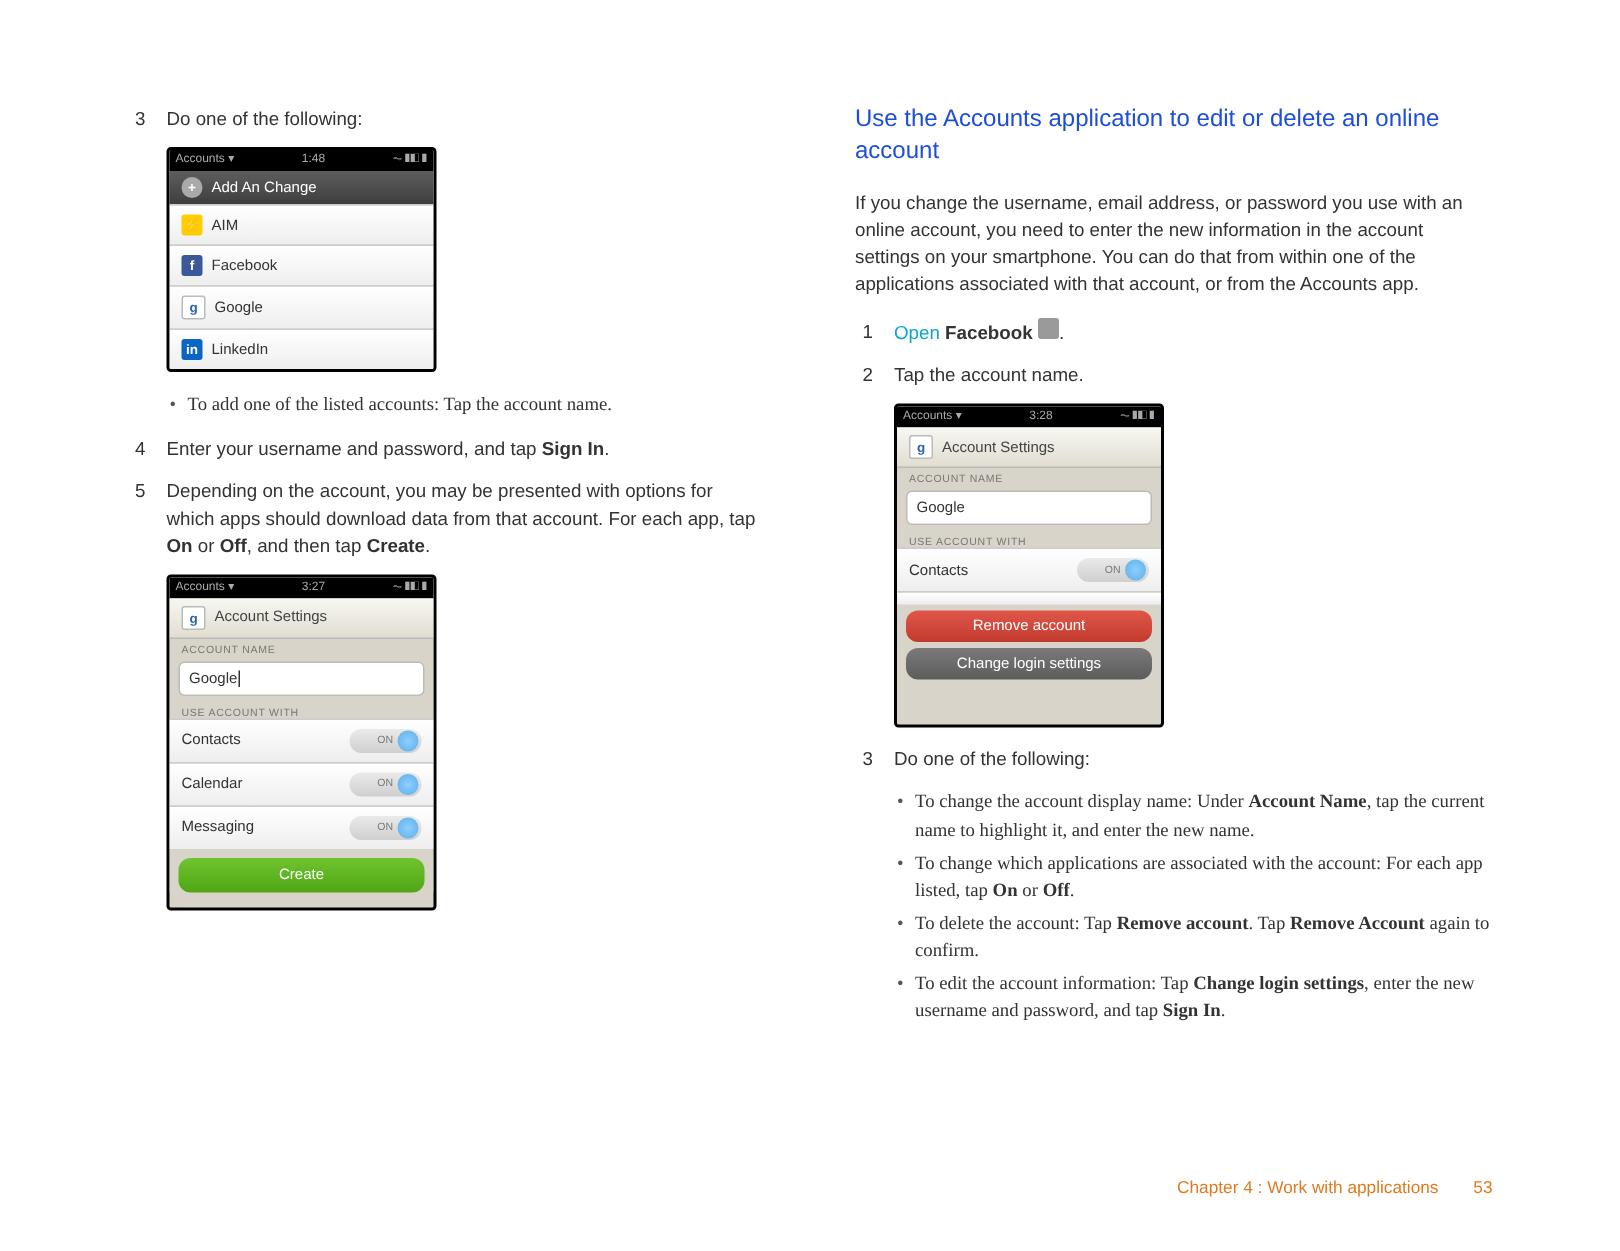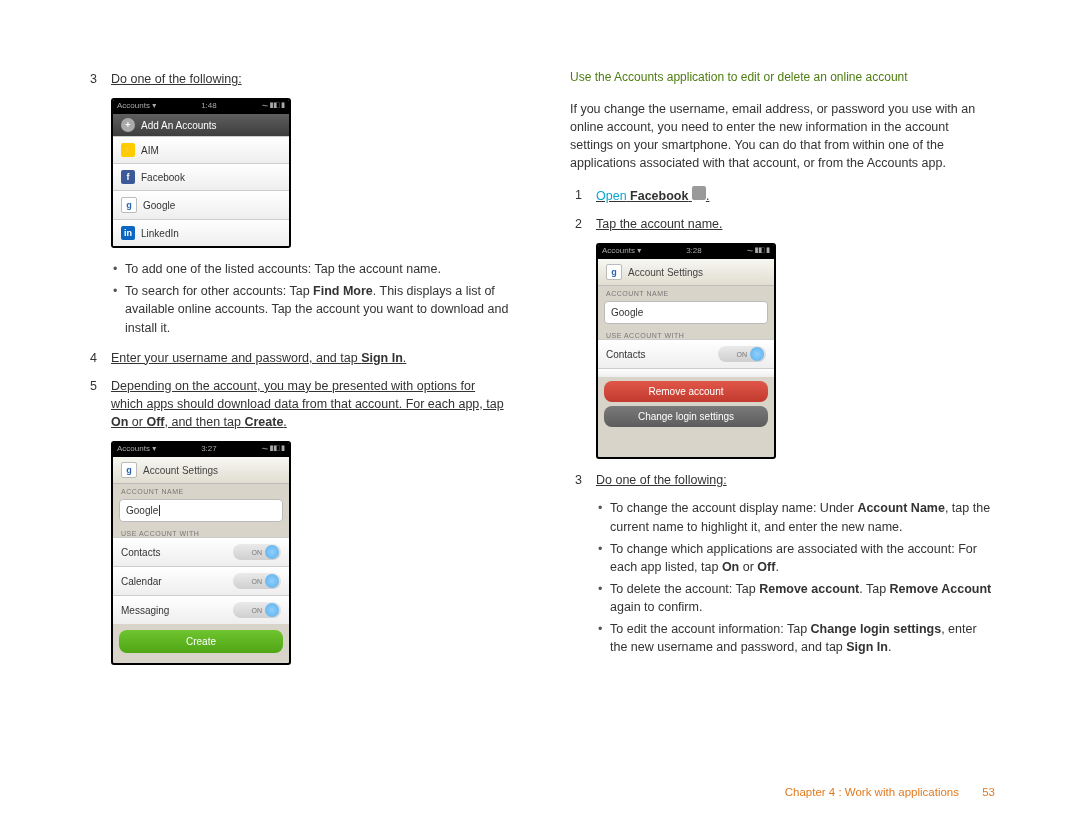--- a/index.html
+++ b/index.html
@@ -31,7 +31,7 @@
     line-height: 1.45;
   }
   .step-num { width: 12px; text-align: right; flex: none; }
-  .step-body { flex: 1; text-decoration: underline; }
+  .step-body { flex: 1; }
   ul.bullets { list-style: none; padding-left: 12px; margin: 6px 0 12px 0; }
   ul.bullets li { position: relative; padding-left: 12px; margin-bottom: 4px; line-height: 1.45; }
   ul.bullets li::before { content: "•"; position: absolute; left: 0; color: #555; }

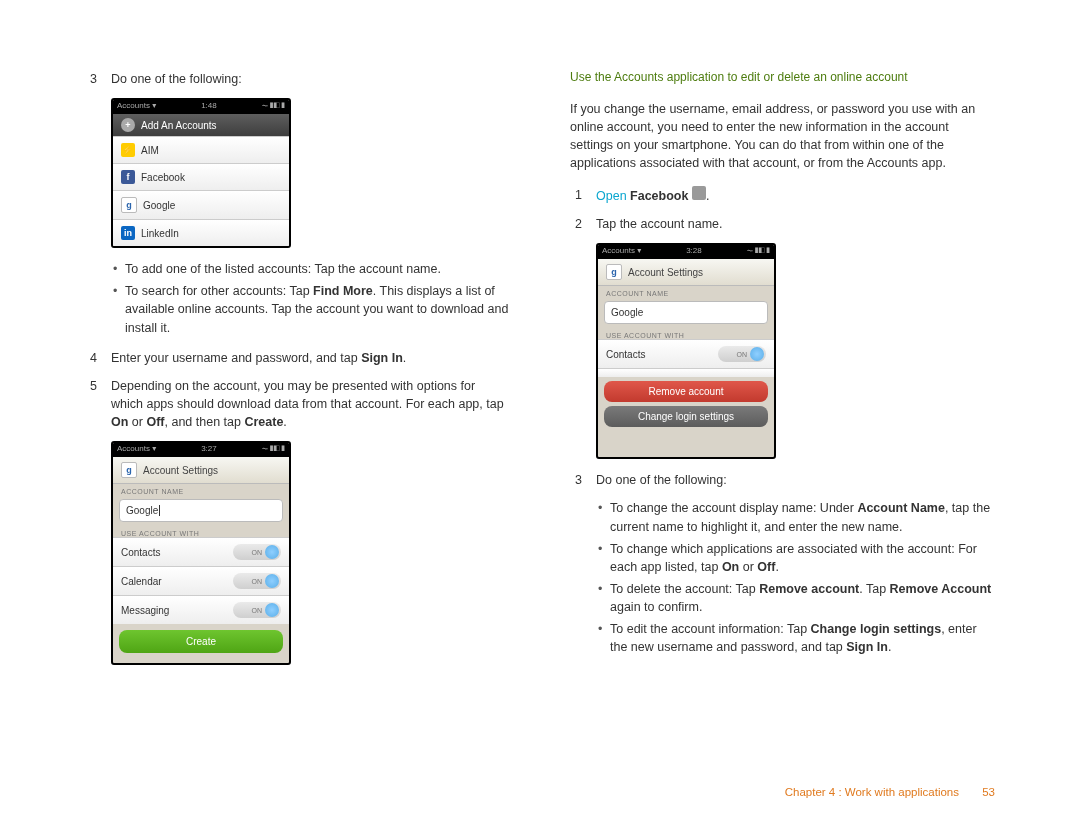--- a/index.html
+++ b/index.html
@@ -38,8 +38,8 @@
   b { font-weight: 600; }
   h2.section-heading {
     font-weight: 300;
-    font-size: 12px;
-    color: #4d7c0f;
+    font-size: 16px;
+    color: #1d4ed8;
     margin: 0 0 14px 0;
     line-height: 1.3;
   }

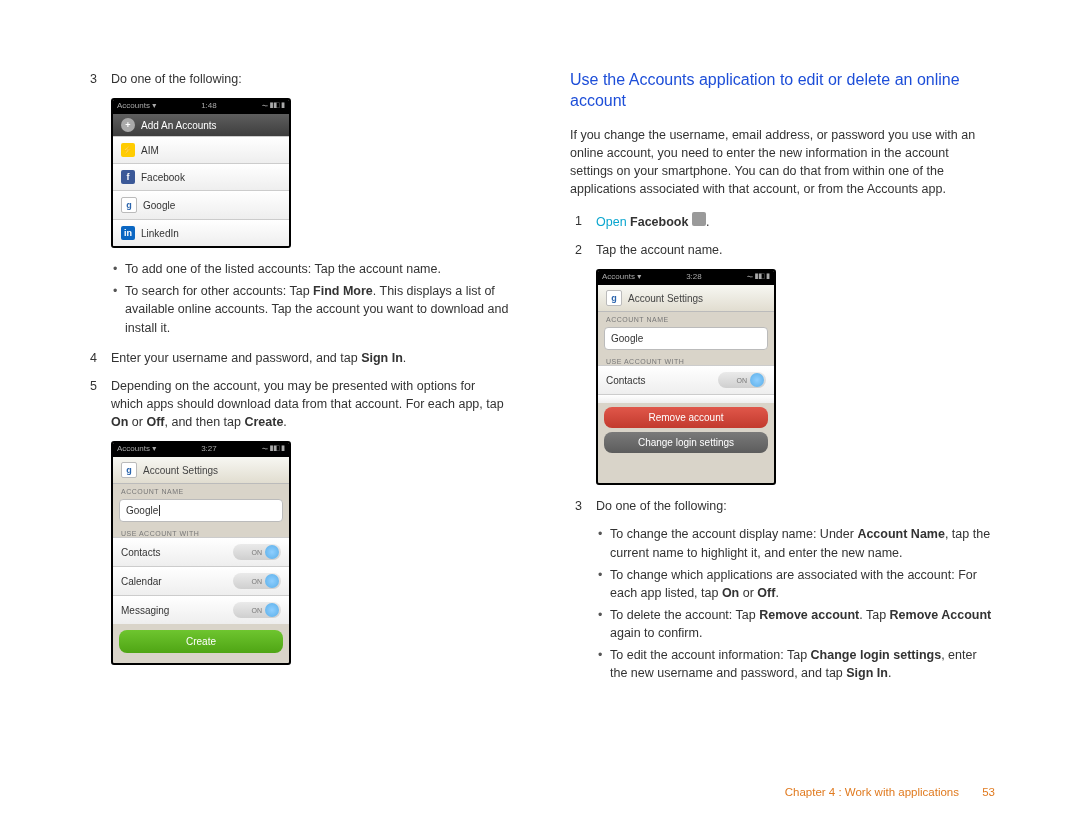--- a/index.html
+++ b/index.html
@@ -138,7 +138,7 @@
       </div>
       <div class="list-row-header">
         <span class="icon-sq icon-plus">+</span>
-        <span>Add An Accounts</span>
+        <span>Add An Change</span>
       </div>
       <div class="list-row">
           <span class="icon-sq icon-aim">⚡</span>

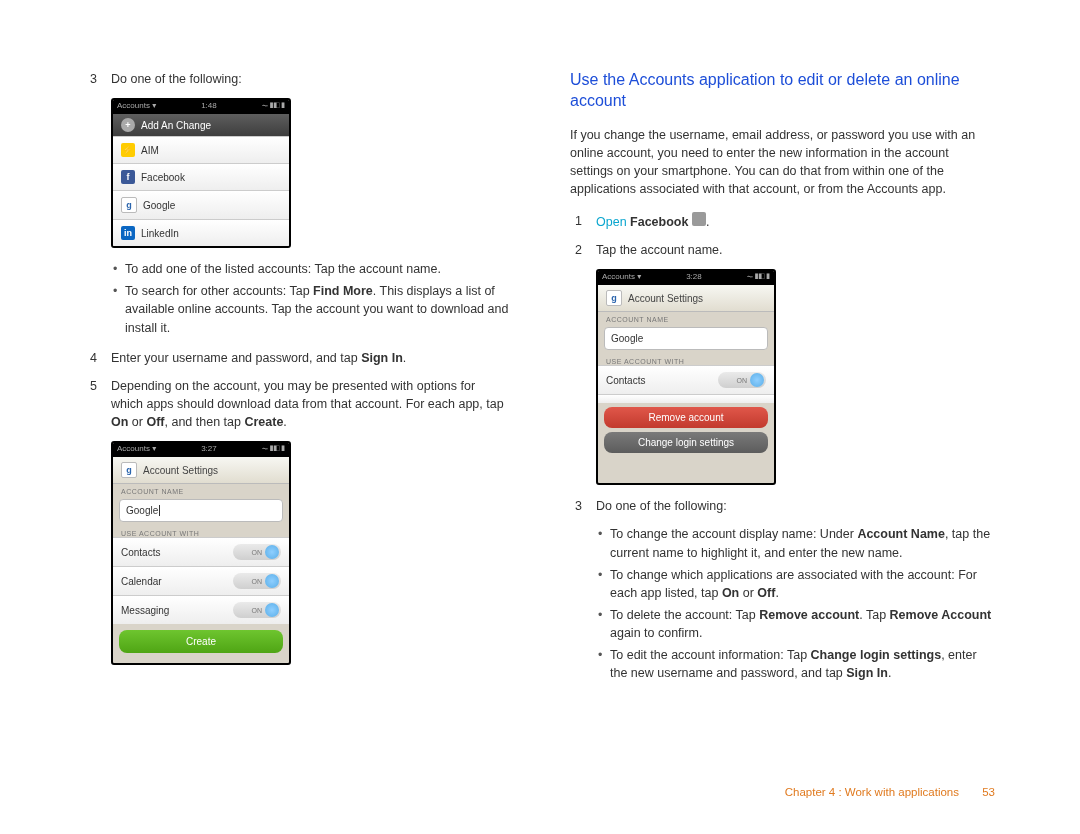--- a/index.html
+++ b/index.html
@@ -33,7 +33,7 @@
   .step-num { width: 12px; text-align: right; flex: none; }
   .step-body { flex: 1; }
   ul.bullets { list-style: none; padding-left: 12px; margin: 6px 0 12px 0; }
-  ul.bullets li { position: relative; padding-left: 12px; margin-bottom: 4px; line-height: 1.45; }
+  ul.bullets li { position: relative; padding-left: 12px; margin-bottom: 4px; line-height: 1.45; font-family: Liberation Serif, serif; }
   ul.bullets li::before { content: "•"; position: absolute; left: 0; color: #555; }
   b { font-weight: 600; }
   h2.section-heading {

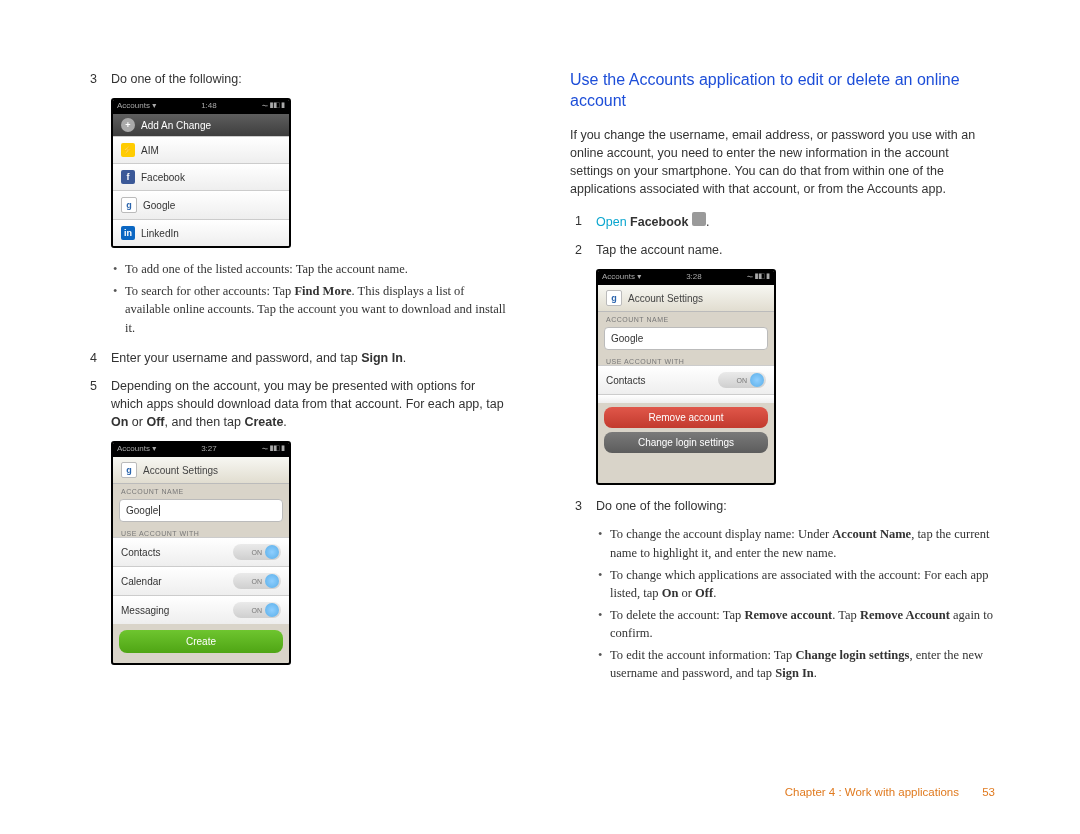--- a/index.html
+++ b/index.html
@@ -160,7 +160,6 @@
 
     <ul class="bullets" style="margin-left:16px;">
       <li><span>To add one of the listed accounts: Tap the account name.</span></li>
-      <li><span>To search for other accounts: Tap </span><b>Find More</b><span>. This displays a list of available online accounts. Tap the account you want to download and install it.</span></li>
     </ul>
 
     <div class="step-row">

